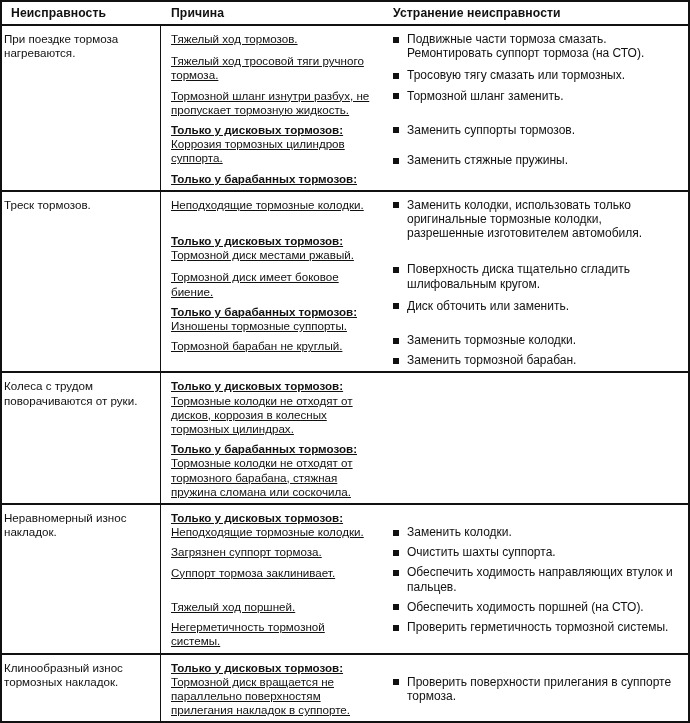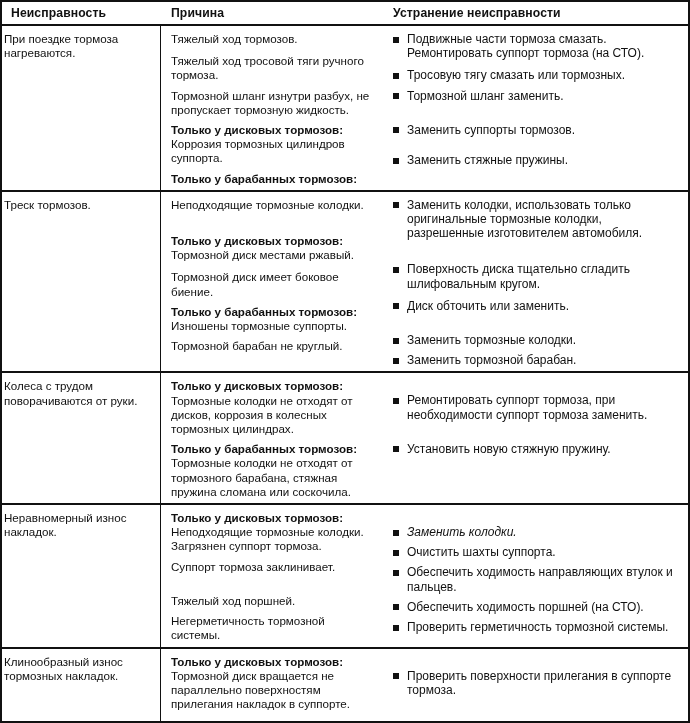--- a/index.html
+++ b/index.html
@@ -87,6 +87,7 @@
     padding: 6px 6px 4px 11px;
     font-size: 11.6px;
     line-height: 14.2px;
+    text-decoration: underline;
   }
   .c-remedy {
     flex: 1;

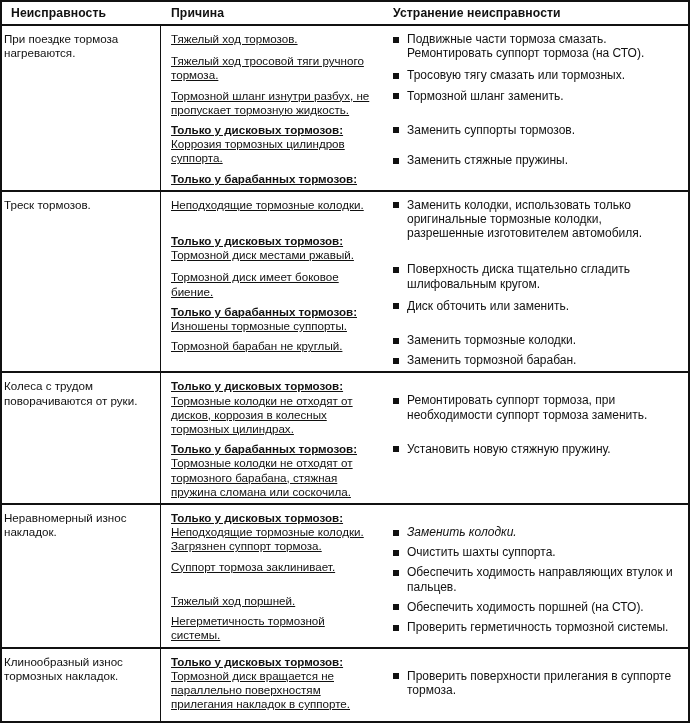--- a/index.html
+++ b/index.html
@@ -211,10 +211,6 @@
             <div class="cause-text">Тормозные колодки не отходят от тормозного барабана, стяжная пружина сломана или соскочила.</div>
           </div>
         </div>
-        <div class="c-remedy">
-          <div class="remedy-item" style="margin-top: 14px;"><span class="bullet"></span><span>Ремонтировать суппорт тормоза, при необходимости суппорт тормоза заменить.</span></div>
-          <div class="remedy-item" style="margin-top: 20px;"><span class="bullet"></span><span>Установить новую стяжную пружину.</span></div>
-        </div>
       </div>
       <div class="group">
         <div class="c-symptom">

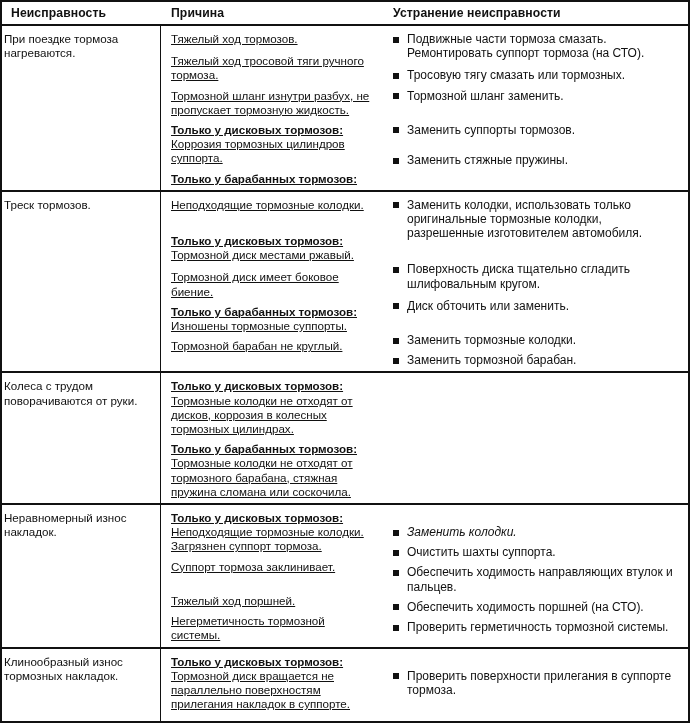--- a/index.html
+++ b/index.html
@@ -235,7 +235,7 @@
           </div>
         </div>
         <div class="c-remedy">
-          <div class="remedy-item" style="margin-top: 14px; font-style: italic;"><span class="bullet"></span><span>Заменить колодки.</span></div>
+          <div class="remedy-item" style="margin-top: 14px;"><span class="bullet"></span><span>Заменить колодки.</span></div>
           <div class="remedy-item" style="margin-top: 6px;"><span class="bullet"></span><span>Очистить шахты суппорта.</span></div>
           <div class="remedy-item" style="margin-top: 6px;"><span class="bullet"></span><span>Обеспечить ходимость направляющих втулок и пальцев.</span></div>
           <div class="remedy-item" style="margin-top: 6px;"><span class="bullet"></span><span>Обеспечить ходимость поршней (на СТО).</span></div>

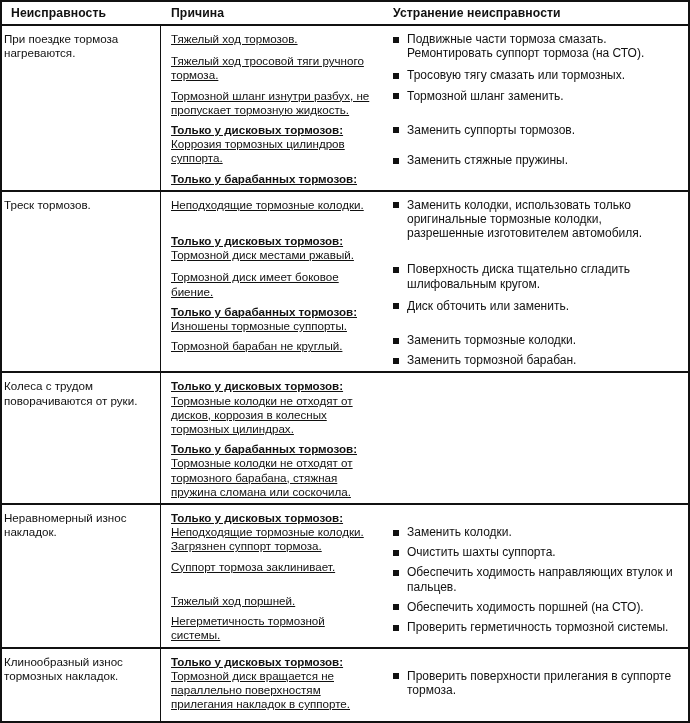--- a/index.html
+++ b/index.html
@@ -221,7 +221,7 @@
             <div class="sub-head">Только у дисковых тормозов:</div>
             <div class="cause-text">Неподходящие тормозные колодки.</div>
           </div>
-          <div class="entry" style="">
+          <div class="entry" style="margin-top: 6px;">
             <div class="cause-text">Загрязнен суппорт тормоза.</div>
           </div>
           <div class="entry" style="margin-top: 6px;">

